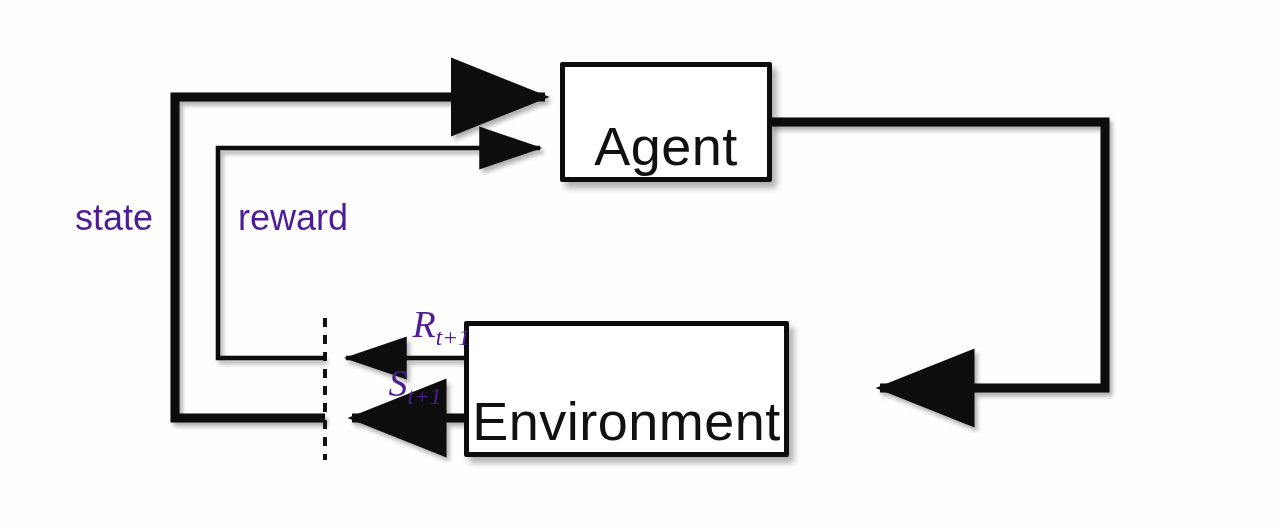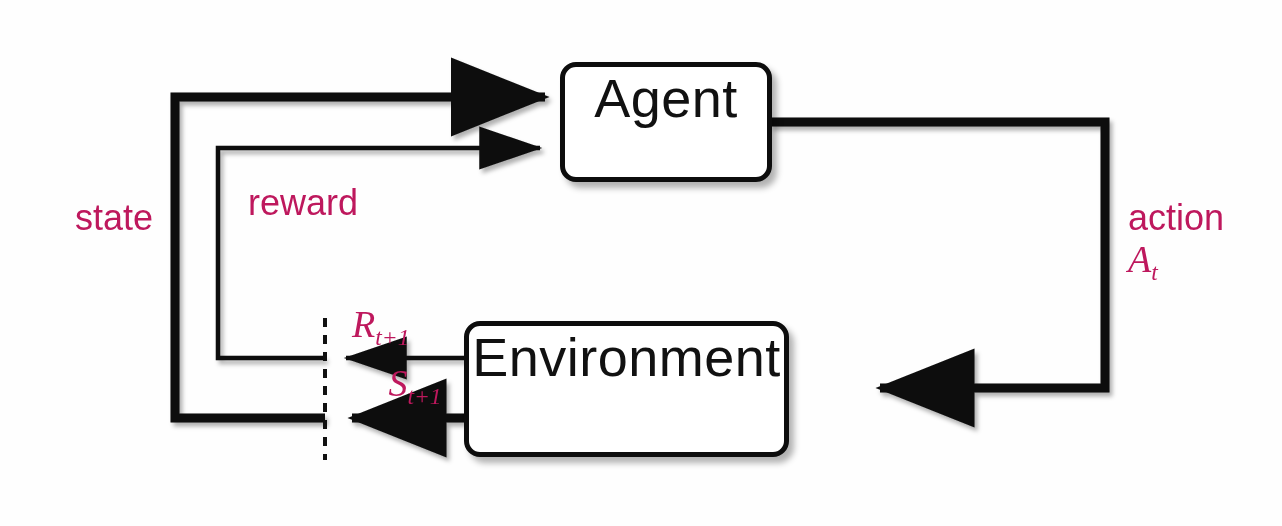--- a/index.html
+++ b/index.html
@@ -26,10 +26,10 @@
     position: absolute;
     background: #ffffff;
     border: 5px solid #0d0d0d;
-    border-radius: 16px;
+    border-radius: 2px;
     box-shadow: 5px 6px 6px rgba(0,0,0,0.30);
     display: flex;
-    align-items: flex-start;
+    align-items: flex-end;
     justify-content: center;
     box-sizing: border-box;
   }

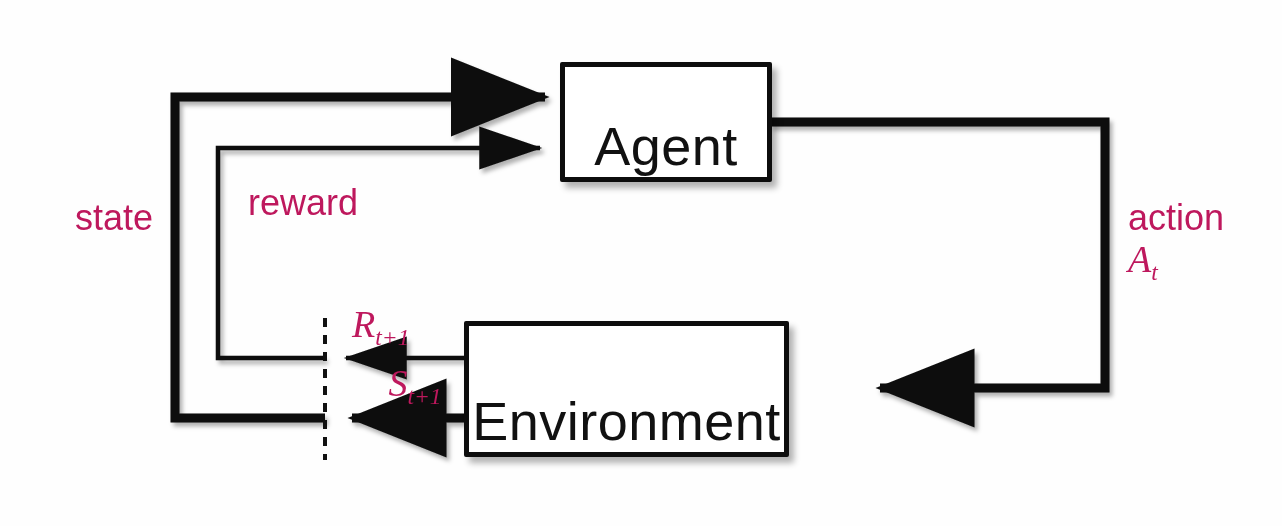--- a/index.html
+++ b/index.html
@@ -57,7 +57,7 @@
 
   .edge-label {
     position: absolute;
-    color: #be185d;
+    color: #4c1d95;
     white-space: nowrap;
     text-align: center;
   }

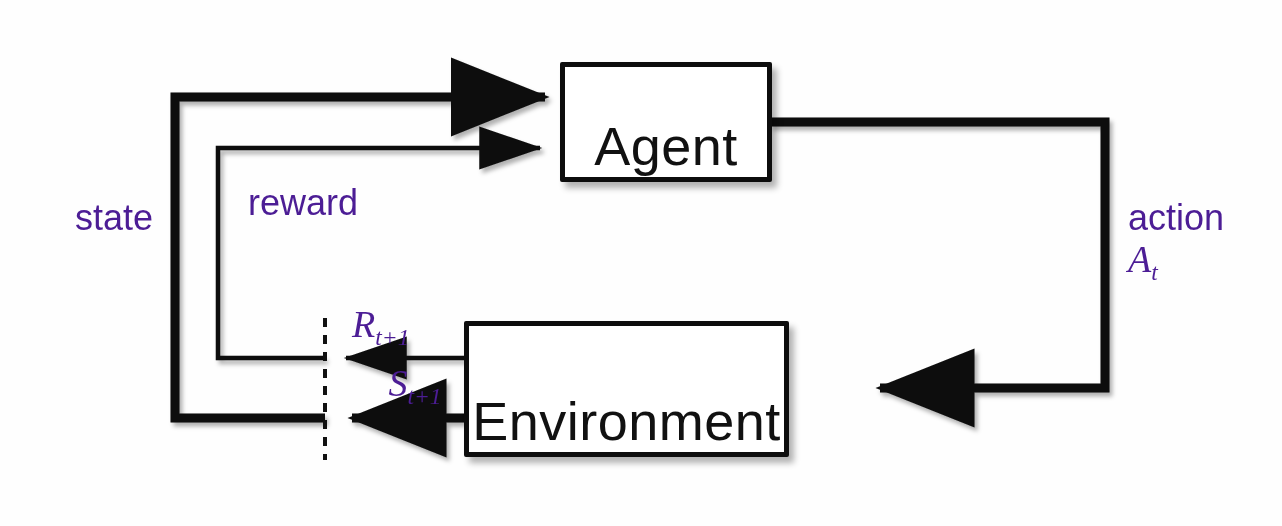--- a/index.html
+++ b/index.html
@@ -95,7 +95,7 @@
   }
 
   #label-state   { left: 62px;  top: 200px; width: 104px; }
-  #label-reward  { left: 228px; top: 185px; width: 130px; text-align: right; }
+  #label-reward  { left: 228px; top: 200px; width: 130px; }
   #label-action  { left: 1128px; top: 200px; width: 130px; text-align: left; }
   #label-r-next  { left: 352px; top: 305px; width: 110px; text-align: left; }
   #label-s-next  { left: 360px; top: 364px; width: 110px; text-align: center; }

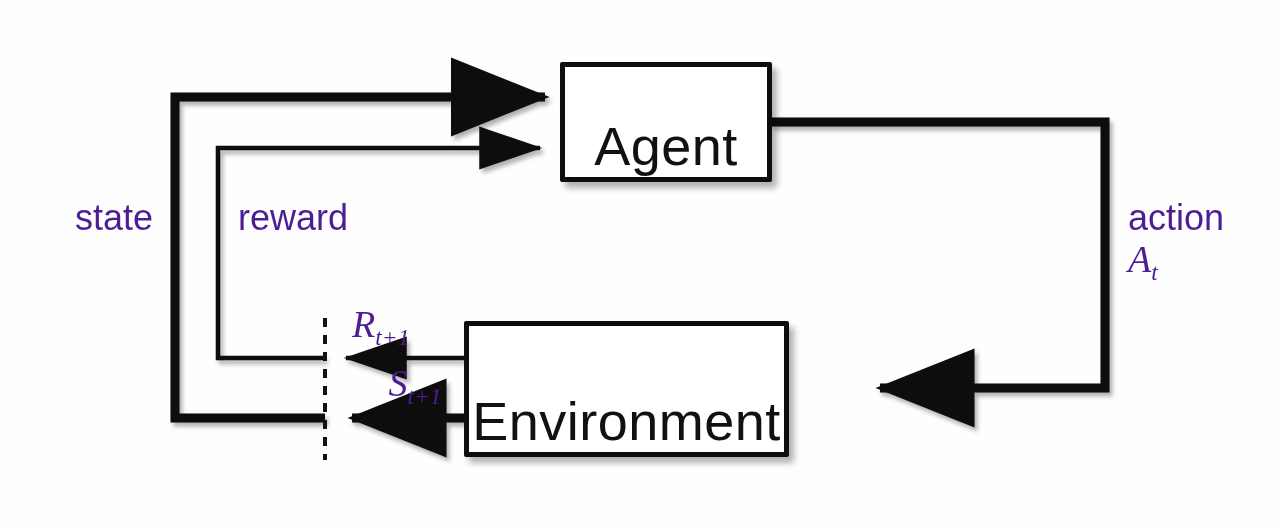--- a/index.html
+++ b/index.html
@@ -150,10 +150,6 @@
     <span class="word">reward</span>
   </div>
 
-  <div class="edge-label" id="label-action">
-    <span class="word">action</span>
-    <span class="sym"><span>A</span><sub>t</sub></span>
-  </div>
 
   <div class="edge-label sym-only" id="label-r-next"><span>R</span><sub>t+1</sub></div>
 

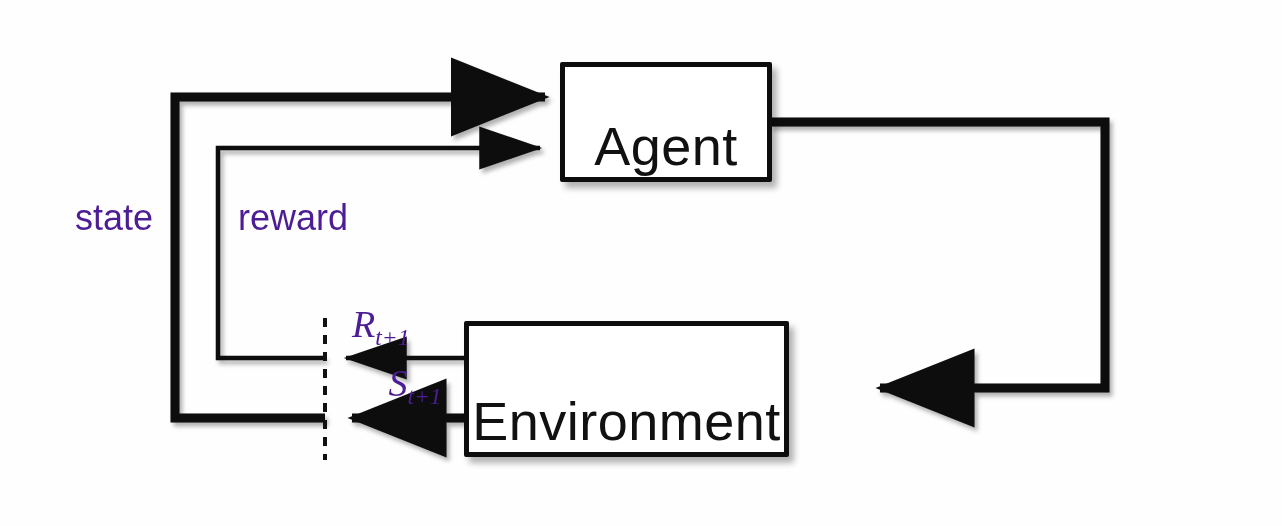--- a/index.html
+++ b/index.html
@@ -97,7 +97,7 @@
   #label-state   { left: 62px;  top: 200px; width: 104px; }
   #label-reward  { left: 228px; top: 200px; width: 130px; }
   #label-action  { left: 1128px; top: 200px; width: 130px; text-align: left; }
-  #label-r-next  { left: 352px; top: 305px; width: 110px; text-align: left; }
+  #label-r-next  { left: 360px; top: 305px; width: 110px; text-align: right; }
   #label-s-next  { left: 360px; top: 364px; width: 110px; text-align: center; }
 </style>
 </head>

